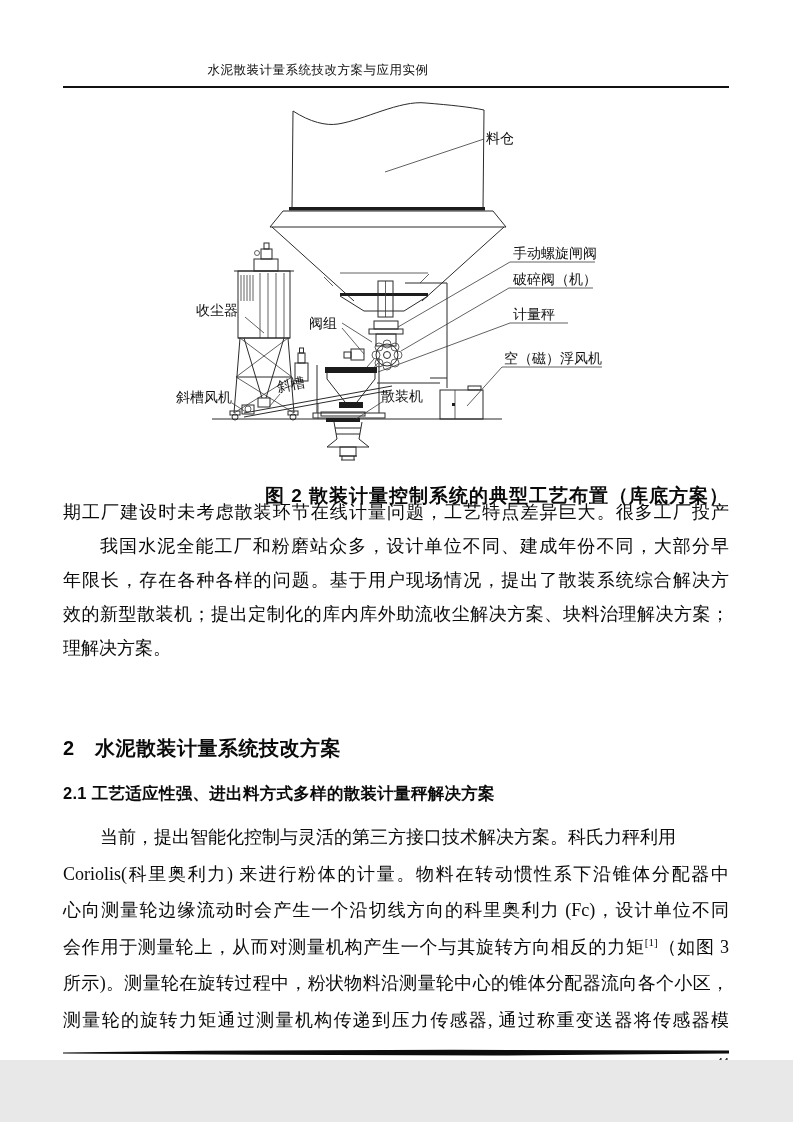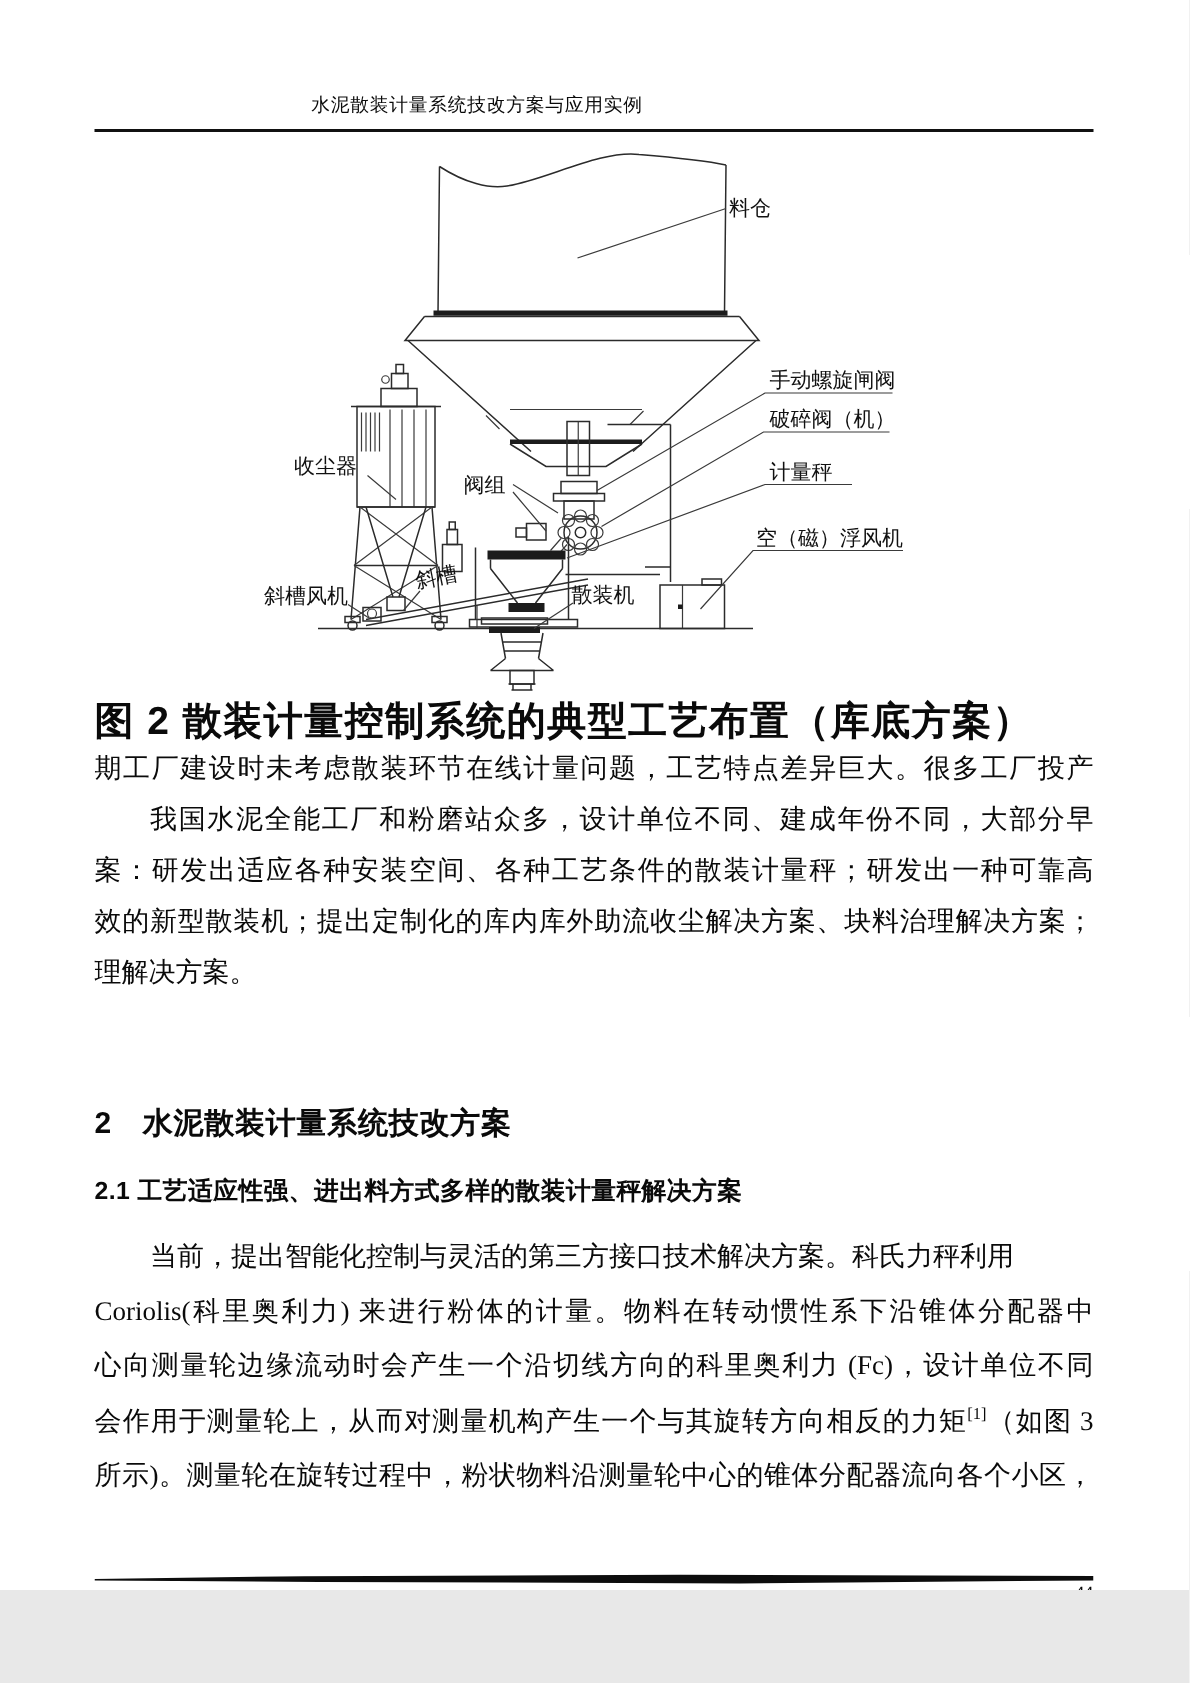--- a/index.html
+++ b/index.html
@@ -14,8 +14,8 @@
   .header-rule{position:absolute;top:86px;left:63px;width:666px;height:2px;background:#111;}
   
   .figure-svg{position:absolute;top:95px;left:168px;}
-  .fig-caption{position:absolute;top:463px;left:63px;width:666px;text-align:left;
-    font-family:"Liberation Sans", sans-serif;font-weight:bold;font-size:26px;letter-spacing:1px;}
+  .fig-caption{position:absolute;top:483px;left:63px;width:666px;text-align:right;
+    font-family:"Liberation Sans", sans-serif;font-weight:bold;font-size:19px;letter-spacing:1px;}
   
   .para{position:absolute;left:63px;width:666px;font-size:18px;}
   .p1{top:495px;}

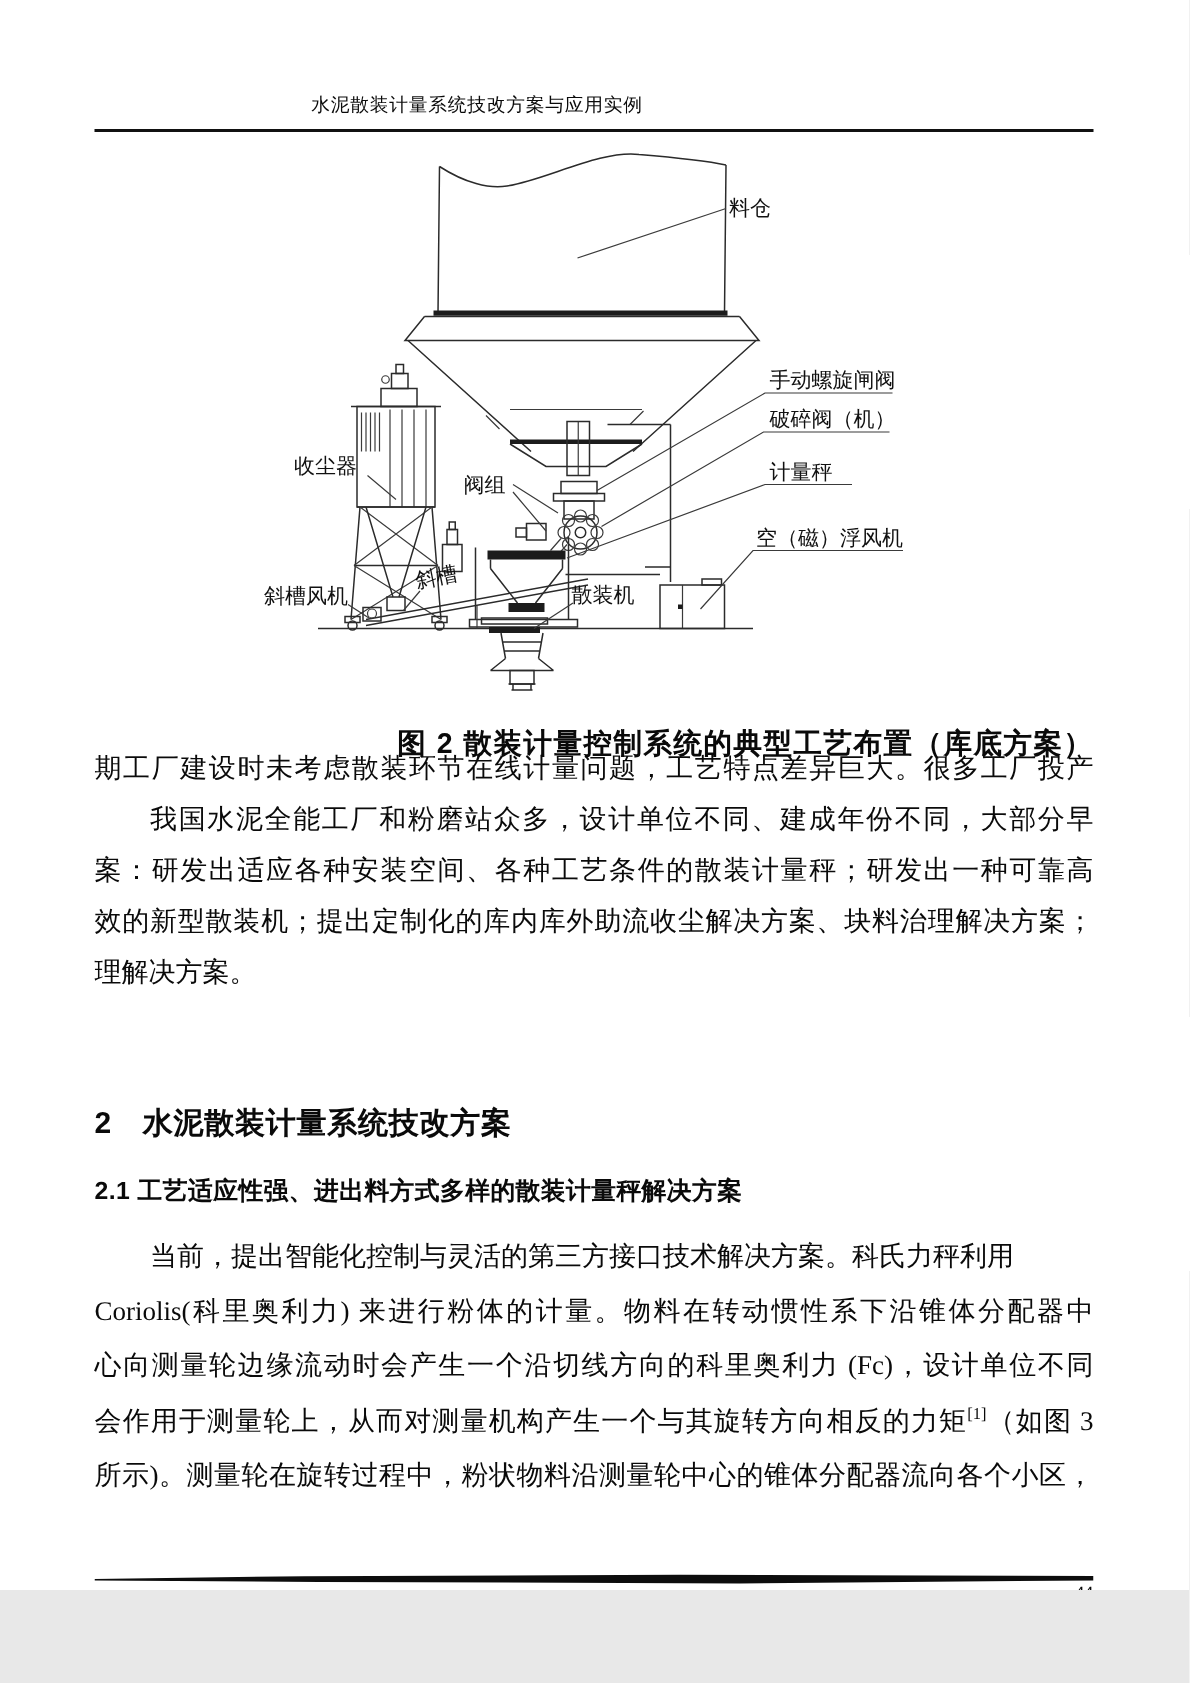--- a/index.html
+++ b/index.html
@@ -173,6 +173,7 @@
   <div class="para p1">
     <div class="bline">期工厂建设时未考虑散装环节在线计量问题，工艺特点差异巨大。很多工厂投产</div>
     <div class="bline ind">我国水泥全能工厂和粉磨站众多，设计单位不同、建成年份不同，大部分早</div>
+    <div class="bline">年限长，存在各种各样的问题。基于用户现场情况，提出了散装系统综合解决方</div>
     <div class="bline">案：研发出适应各种安装空间、各种工艺条件的散装计量秤；研发出一种可靠高</div>
     <div class="bline">效的新型散装机；提出定制化的库内库外助流收尘解决方案、块料治理解决方案；</div>
     <div class="bline noj">理解决方案。</div>

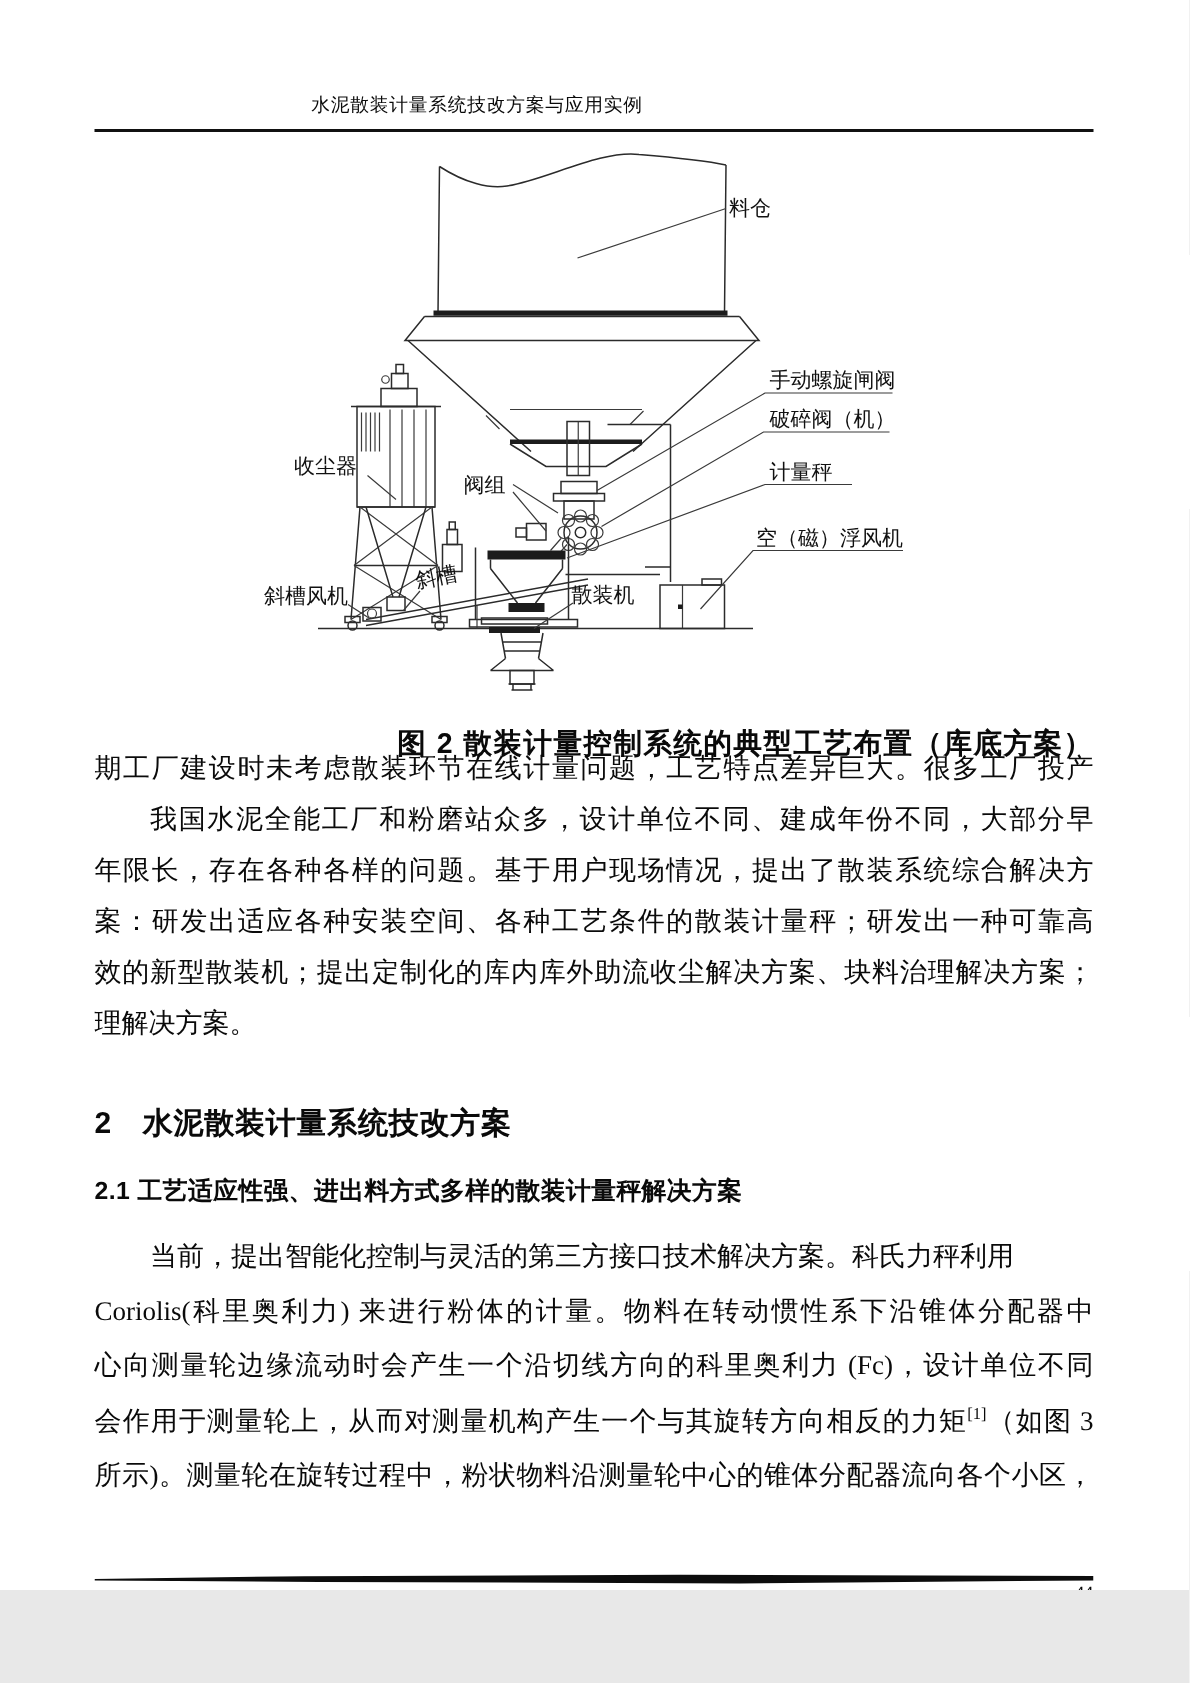--- a/index.html
+++ b/index.html
@@ -174,7 +174,6 @@
     <div class="bline">期工厂建设时未考虑散装环节在线计量问题，工艺特点差异巨大。很多工厂投产</div>
     <div class="bline ind">我国水泥全能工厂和粉磨站众多，设计单位不同、建成年份不同，大部分早</div>
     <div class="bline">年限长，存在各种各样的问题。基于用户现场情况，提出了散装系统综合解决方</div>
-    <div class="bline">案：研发出适应各种安装空间、各种工艺条件的散装计量秤；研发出一种可靠高</div>
     <div class="bline">效的新型散装机；提出定制化的库内库外助流收尘解决方案、块料治理解决方案；</div>
     <div class="bline noj">理解决方案。</div>
   </div>

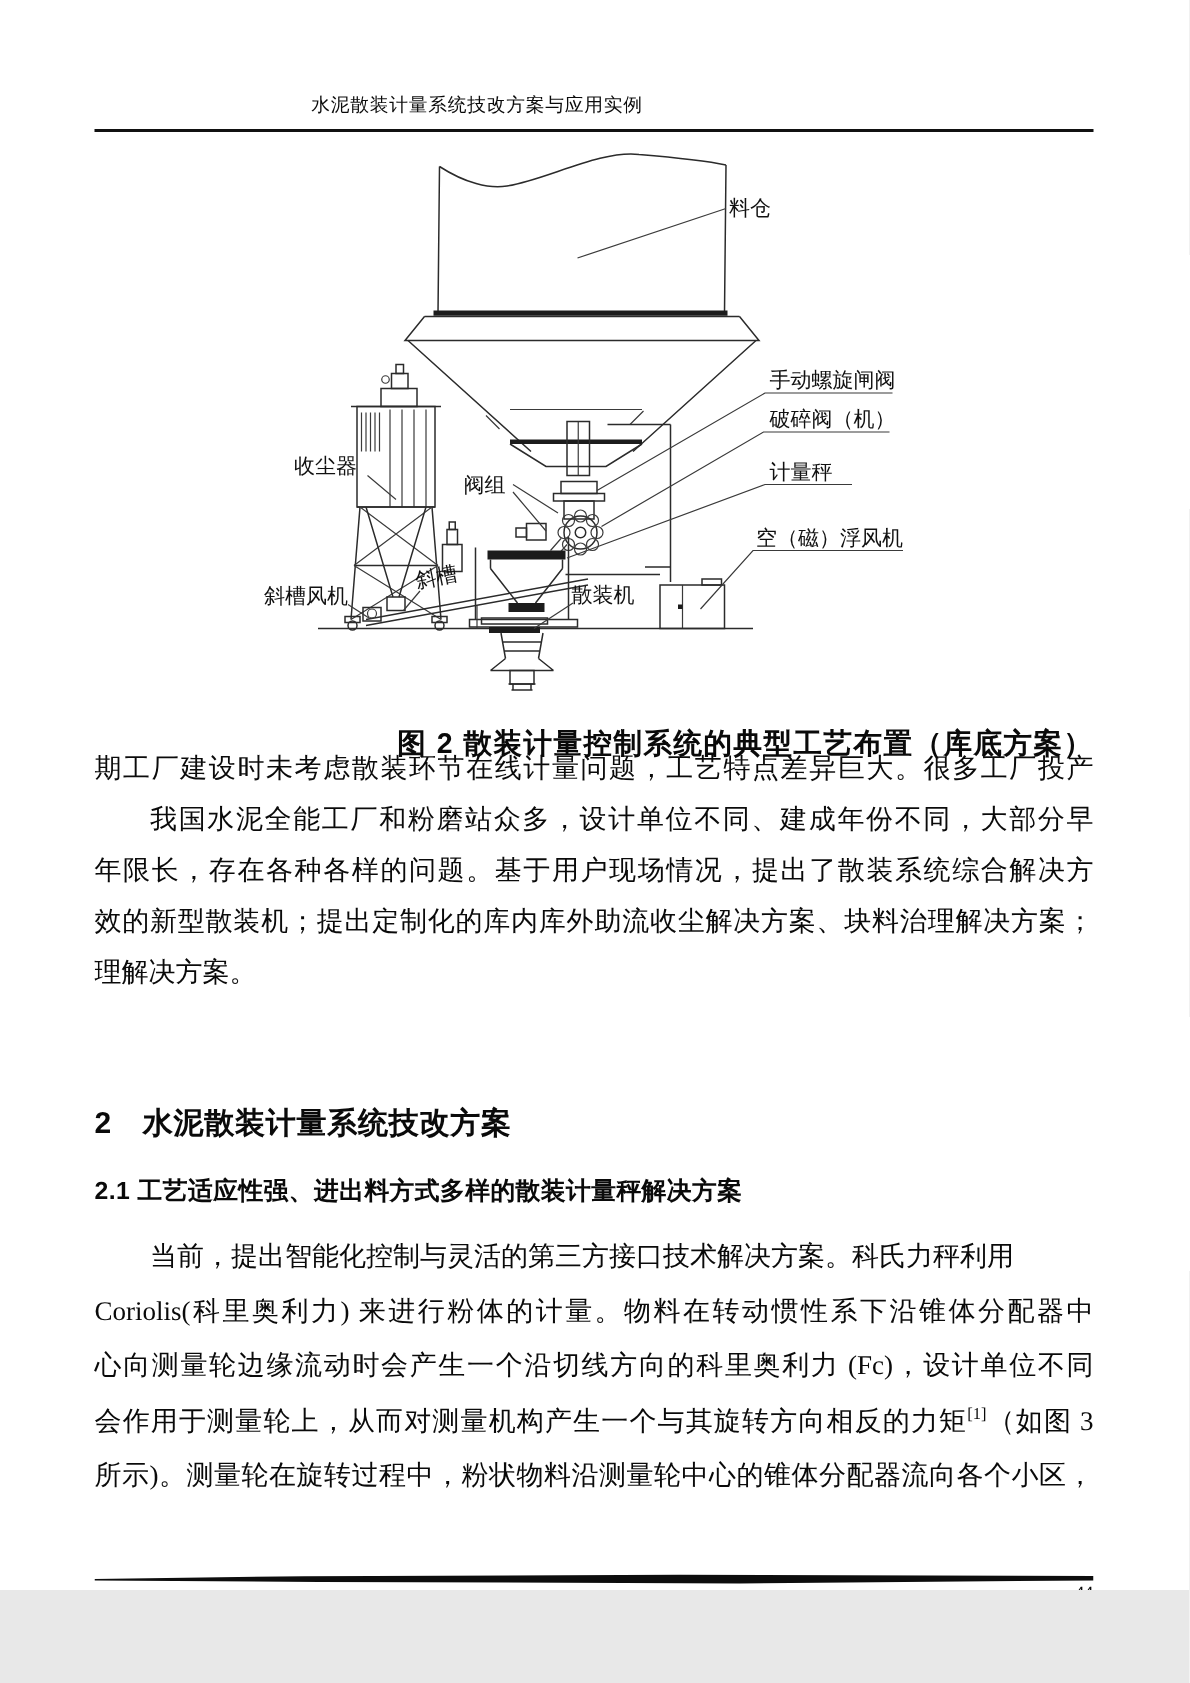--- a/index.html
+++ b/index.html
@@ -187,6 +187,7 @@
     <div class="bline">心向测量轮边缘流动时会产生一个沿切线方向的科里奥利力 (Fc)，设计单位不同</div>
     <div class="bline"><span>会作用于测量轮上，从而对测量机构产生一个与其旋转方向相反的力矩</span><sup>[1]</sup><span>（如图 3</span></div>
     <div class="bline">所示)。测量轮在旋转过程中，粉状物料沿测量轮中心的锥体分配器流向各个小区，</div>
+    <div class="bline">测量轮的旋转力矩通过测量机构传递到压力传感器, 通过称重变送器将传感器模</div>
   </div>
 
   <svg class="footer-rule" width="666" height="9" viewBox="0 0 666 9">

